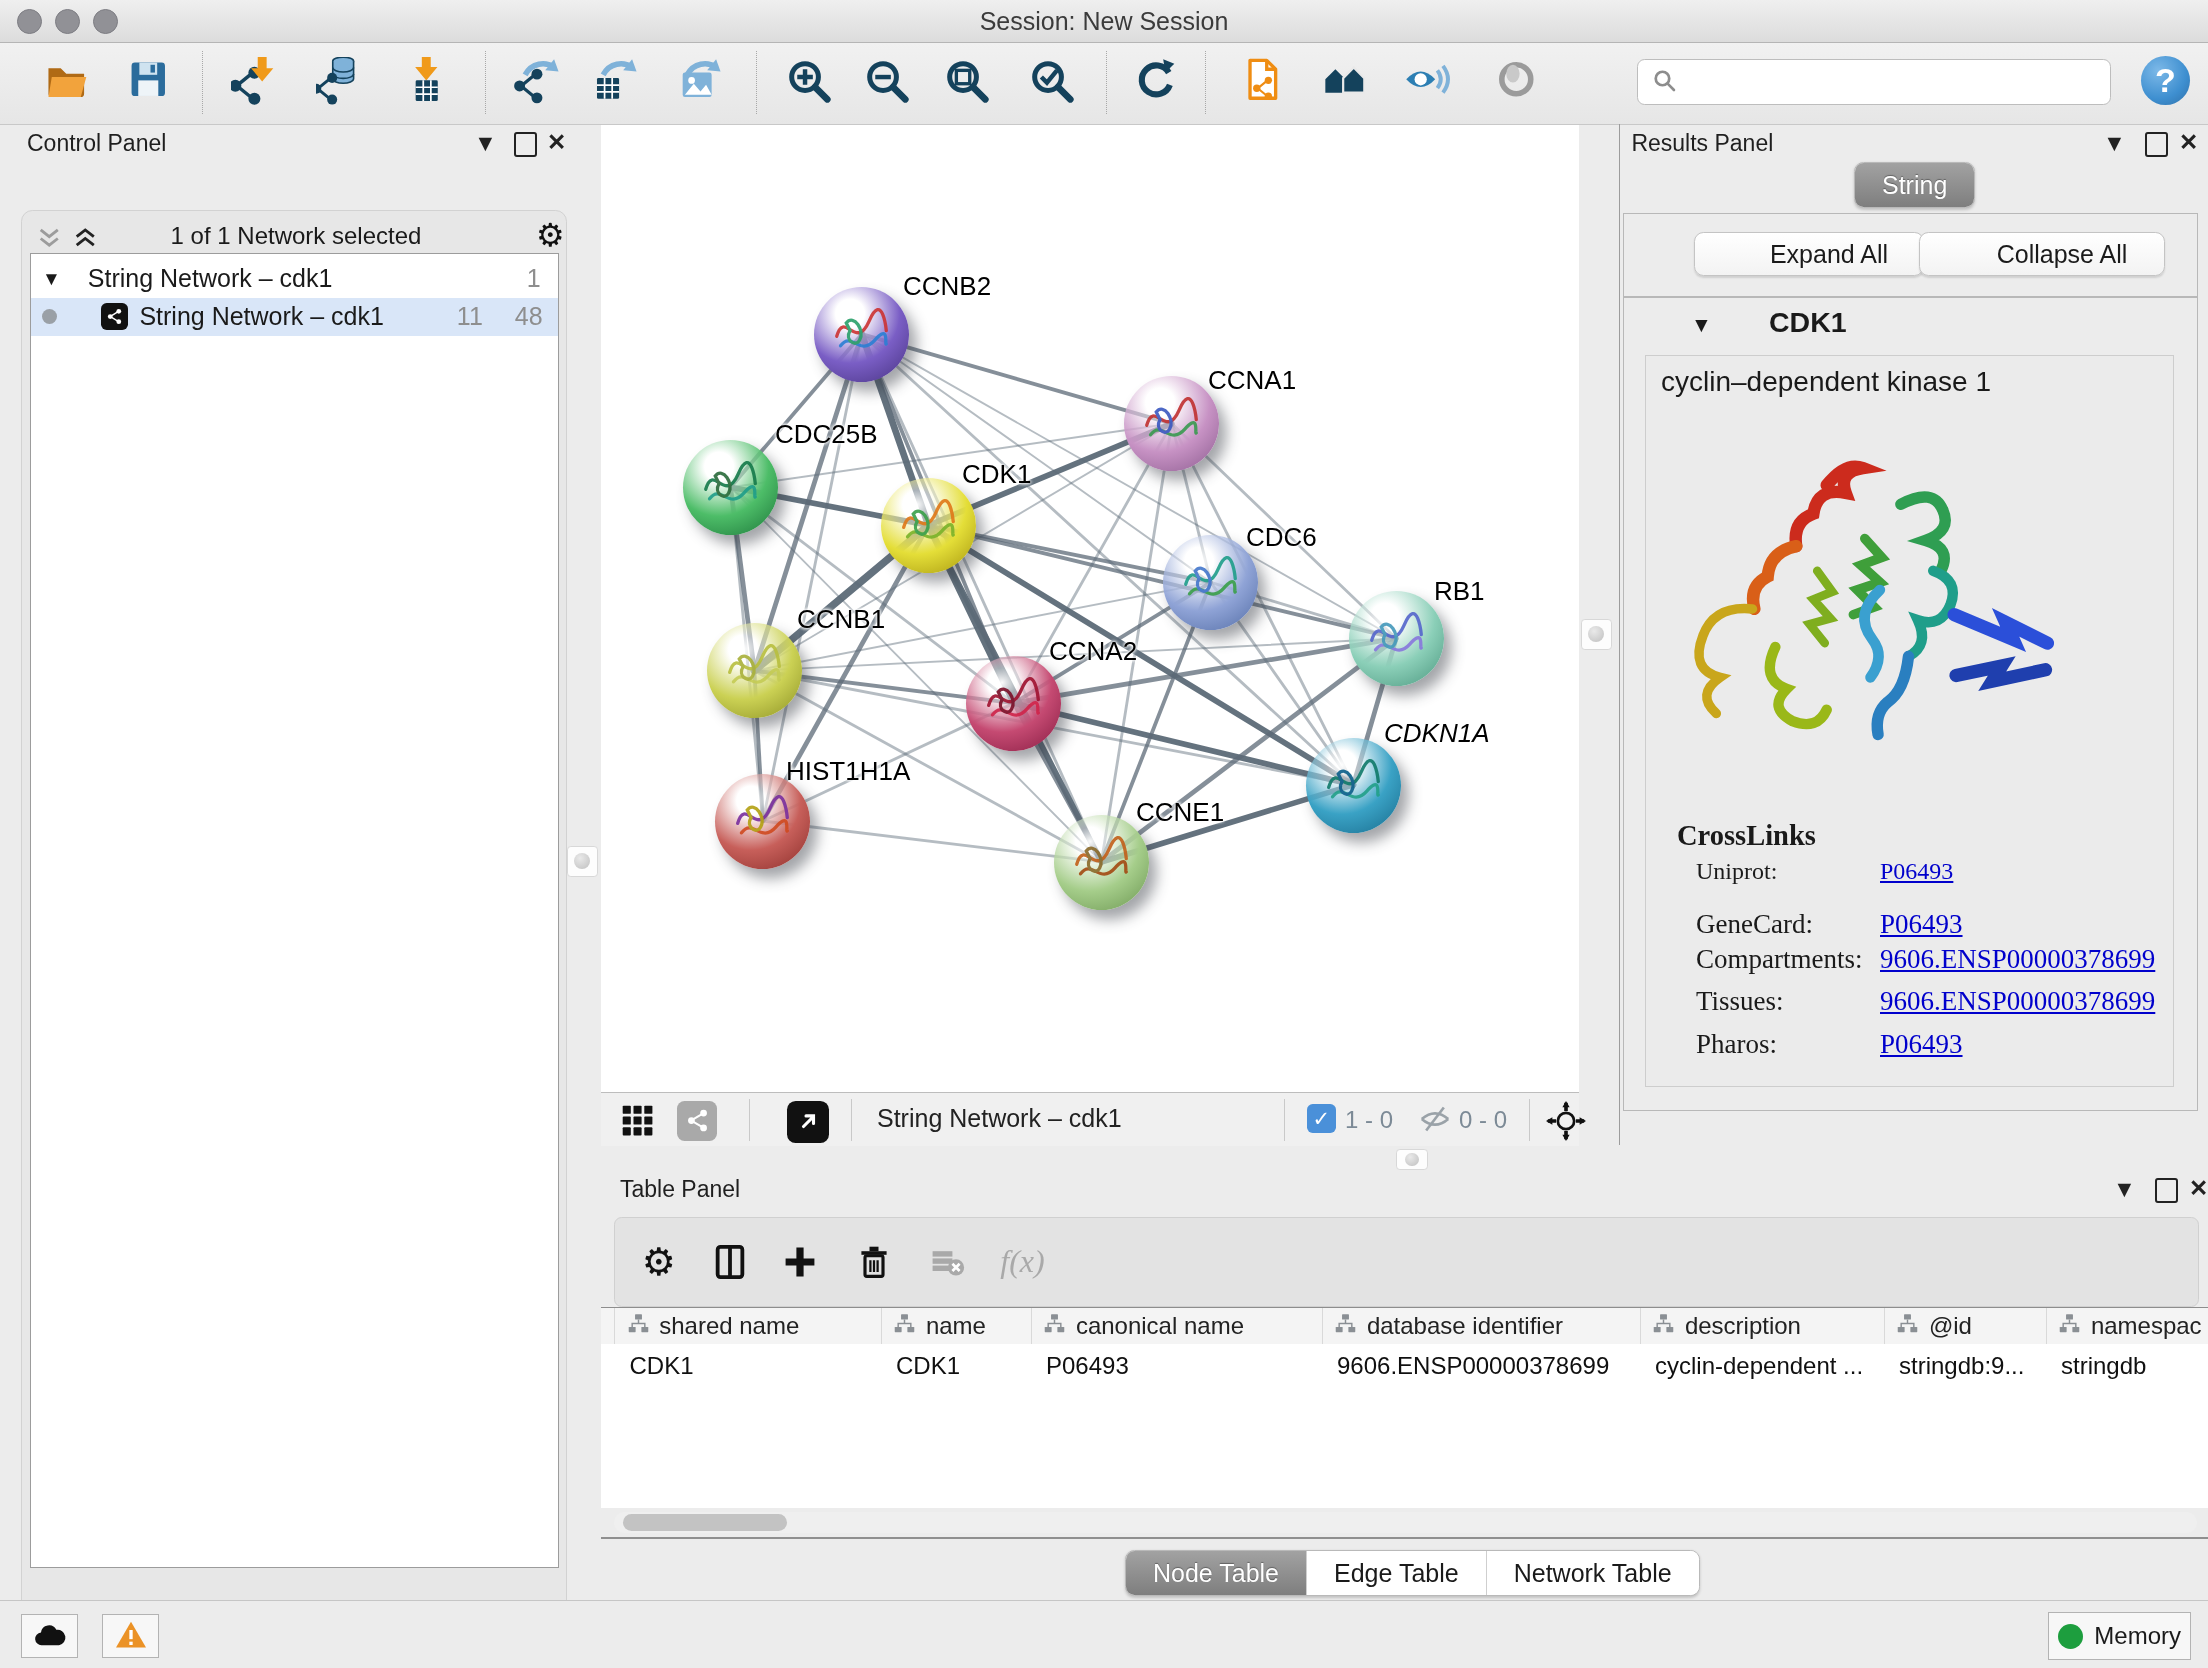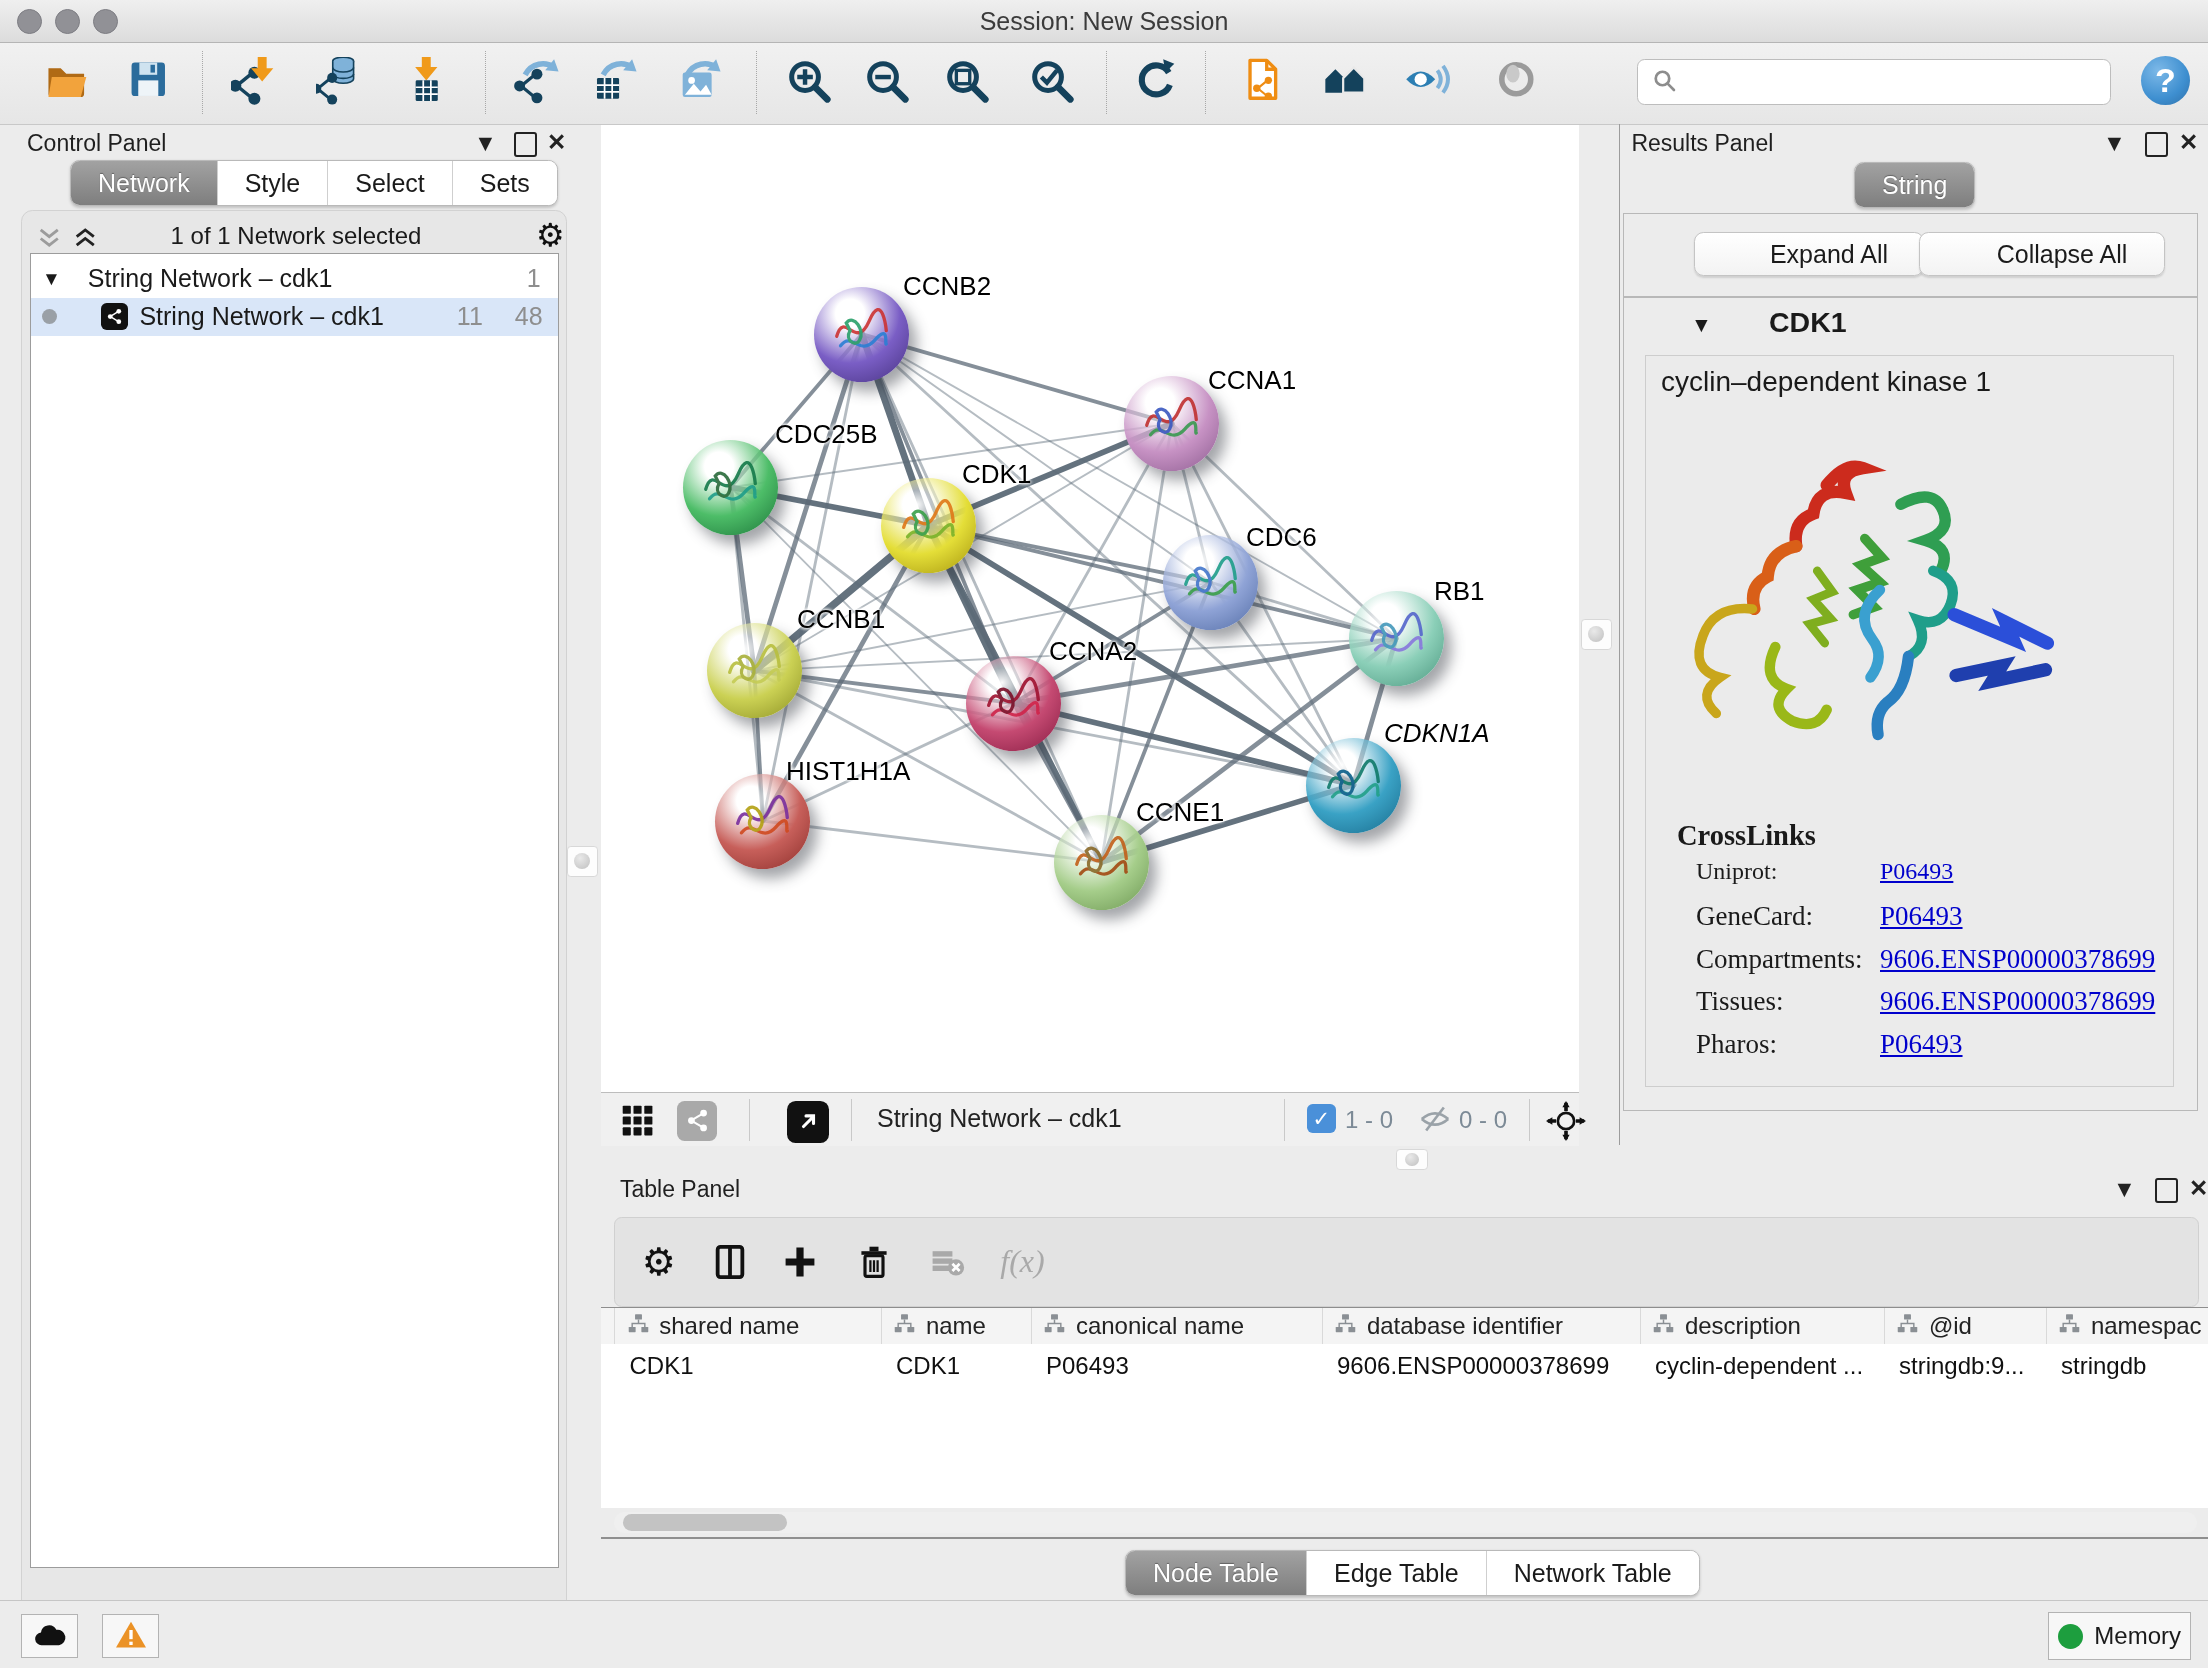--- a/index.html
+++ b/index.html
@@ -272,12 +272,6 @@
   <span class="abs floatbox" style="left:514px;top:7.6px"></span>
   <span class="abs pctl" style="left:547px;top:4.8px;font-weight:bold">✕</span>
 
-  <div class="abs seg" style="left:70px;top:36px" id="cp-tabs">
-      <div class="t sel">Network</div>
-      <div class="t">Style</div>
-      <div class="t">Select</div>
-      <div class="t">Sets</div>
-    </div>
 
   <div class="abs cpbox" style="top:86px;height:1453px">
     <span class="abs" style="left:13.3px;top:15px">

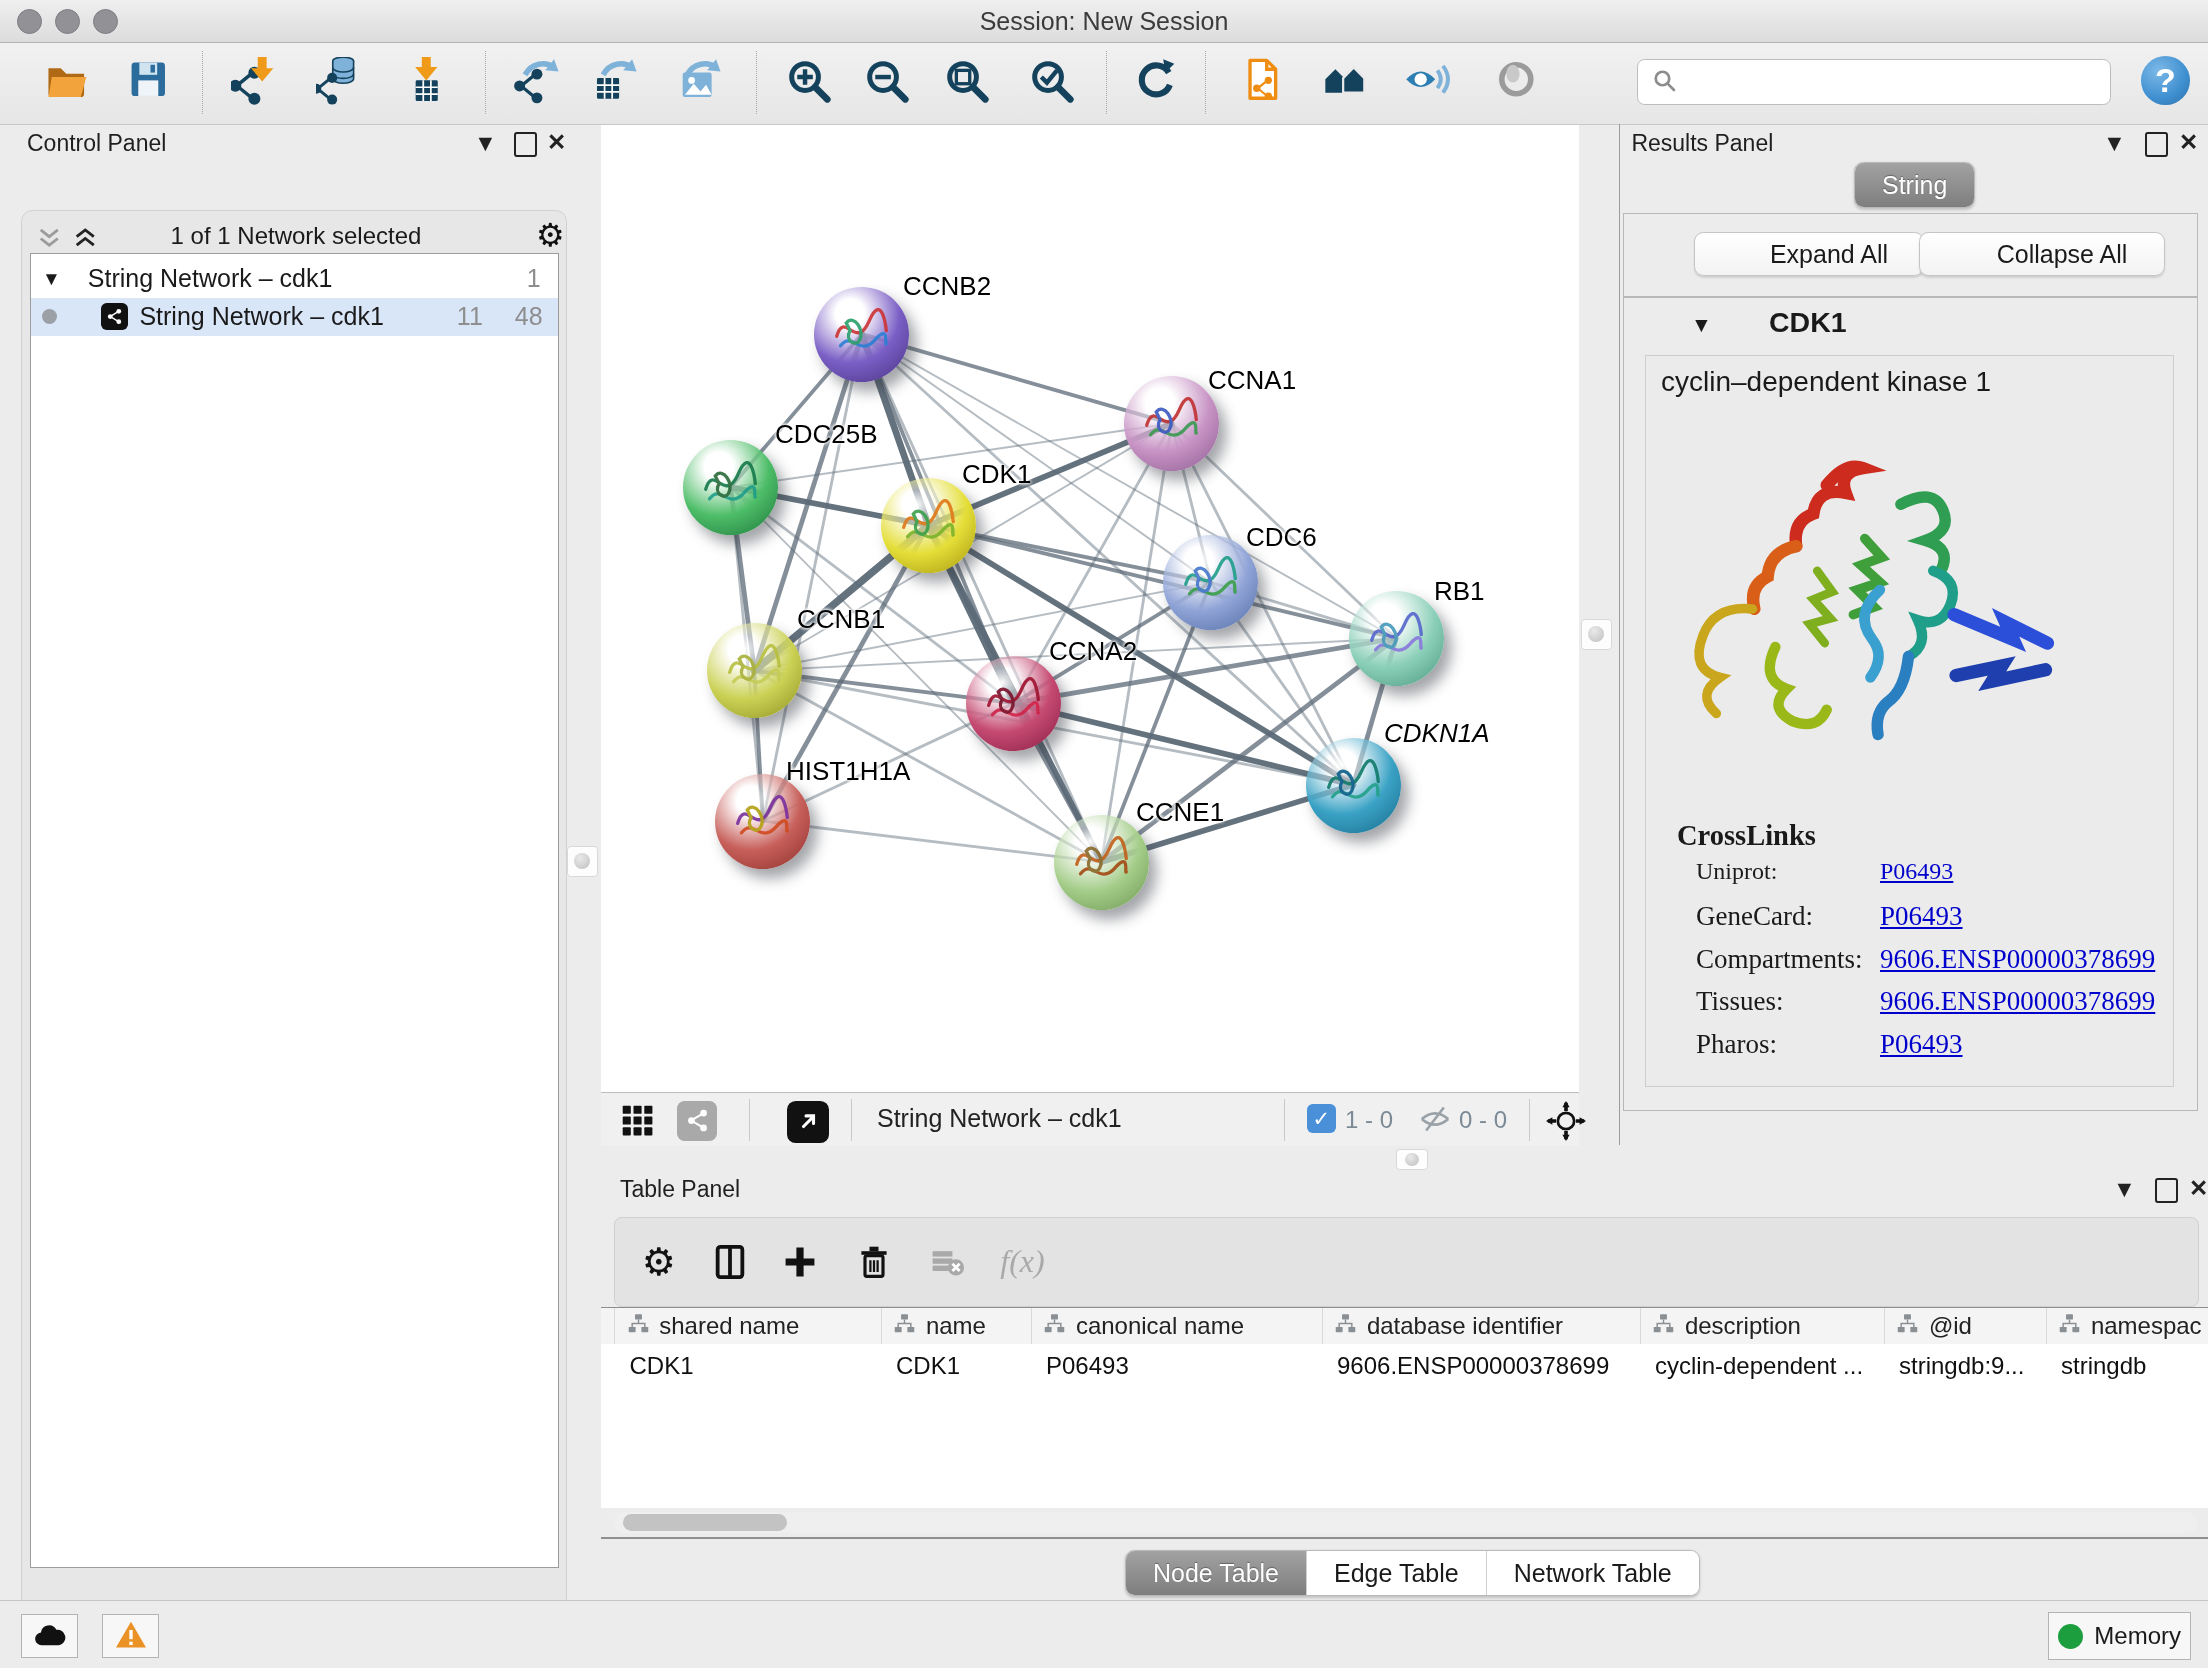--- a/index.html
+++ b/index.html
@@ -588,7 +588,7 @@
           <span style="position: absolute; left: 42px; top: 0px;">Uniprot:</span>
           <span class="xlink" style="position: absolute; left: 226px; top: 0px;">P06493</span>
         </div>
-        <div class="serif" style="position: absolute; left: 0px; top: 43px; width: 100%; height: 38px; font-size: 27px; text-decoration: underline;">
+        <div class="serif" style="position: absolute; left: 0px; top: 51px; width: 100%; height: 38px; font-size: 27px; text-decoration: underline;">
           <span style="position: absolute; left: 42px; top: 0px;">GeneCard:</span>
           <span class="xlink" style="position: absolute; left: 226px; top: 0px;">P06493</span>
         </div>

